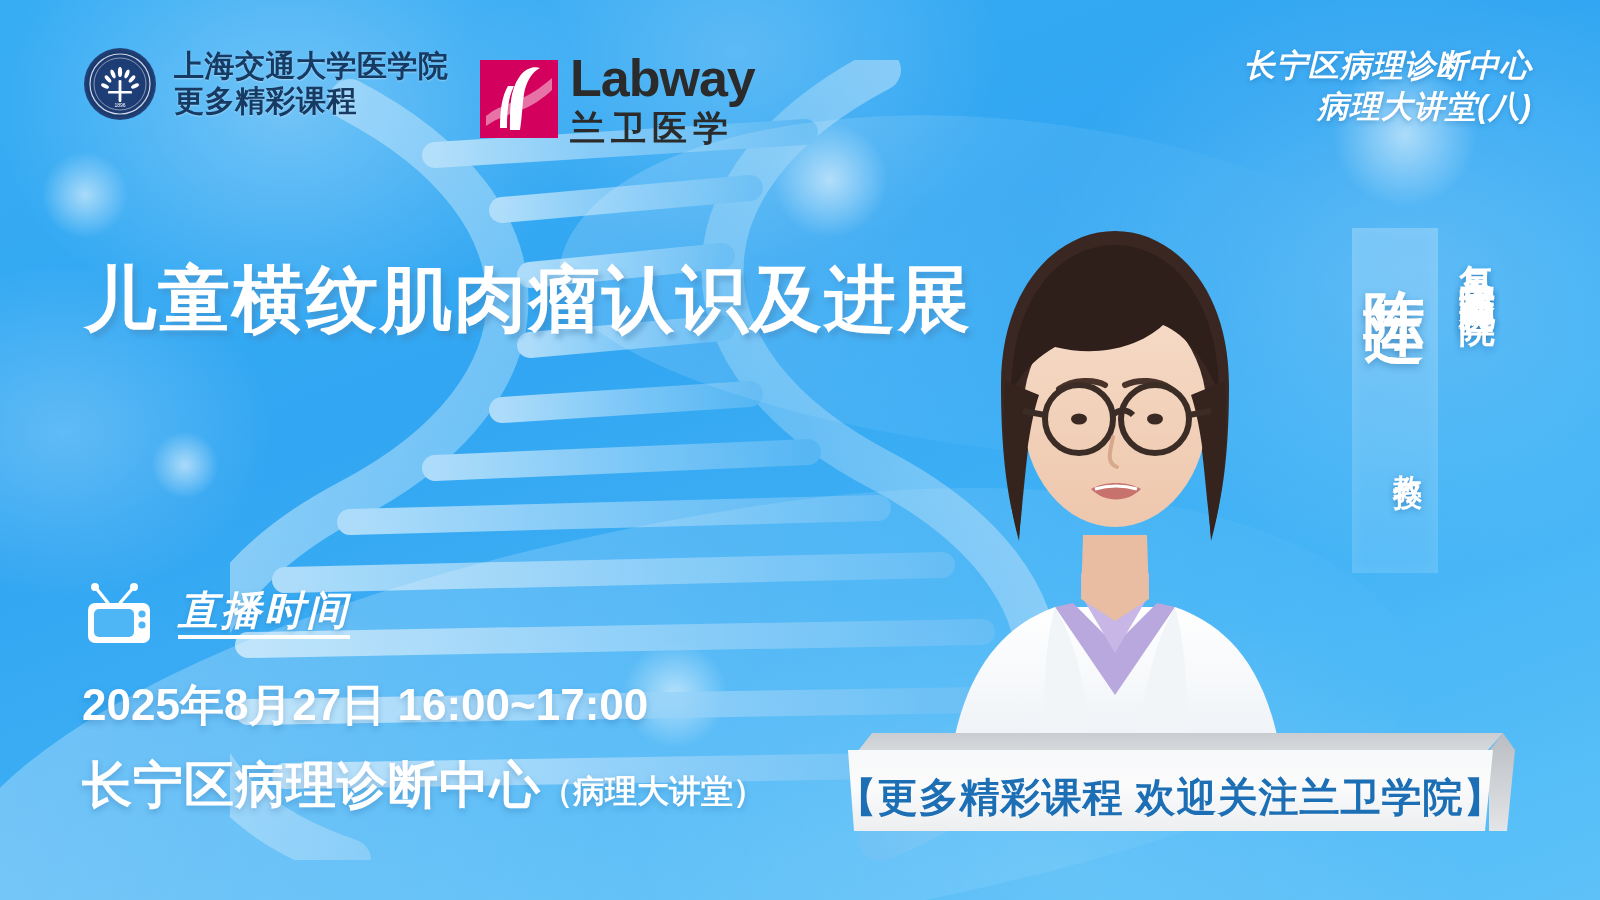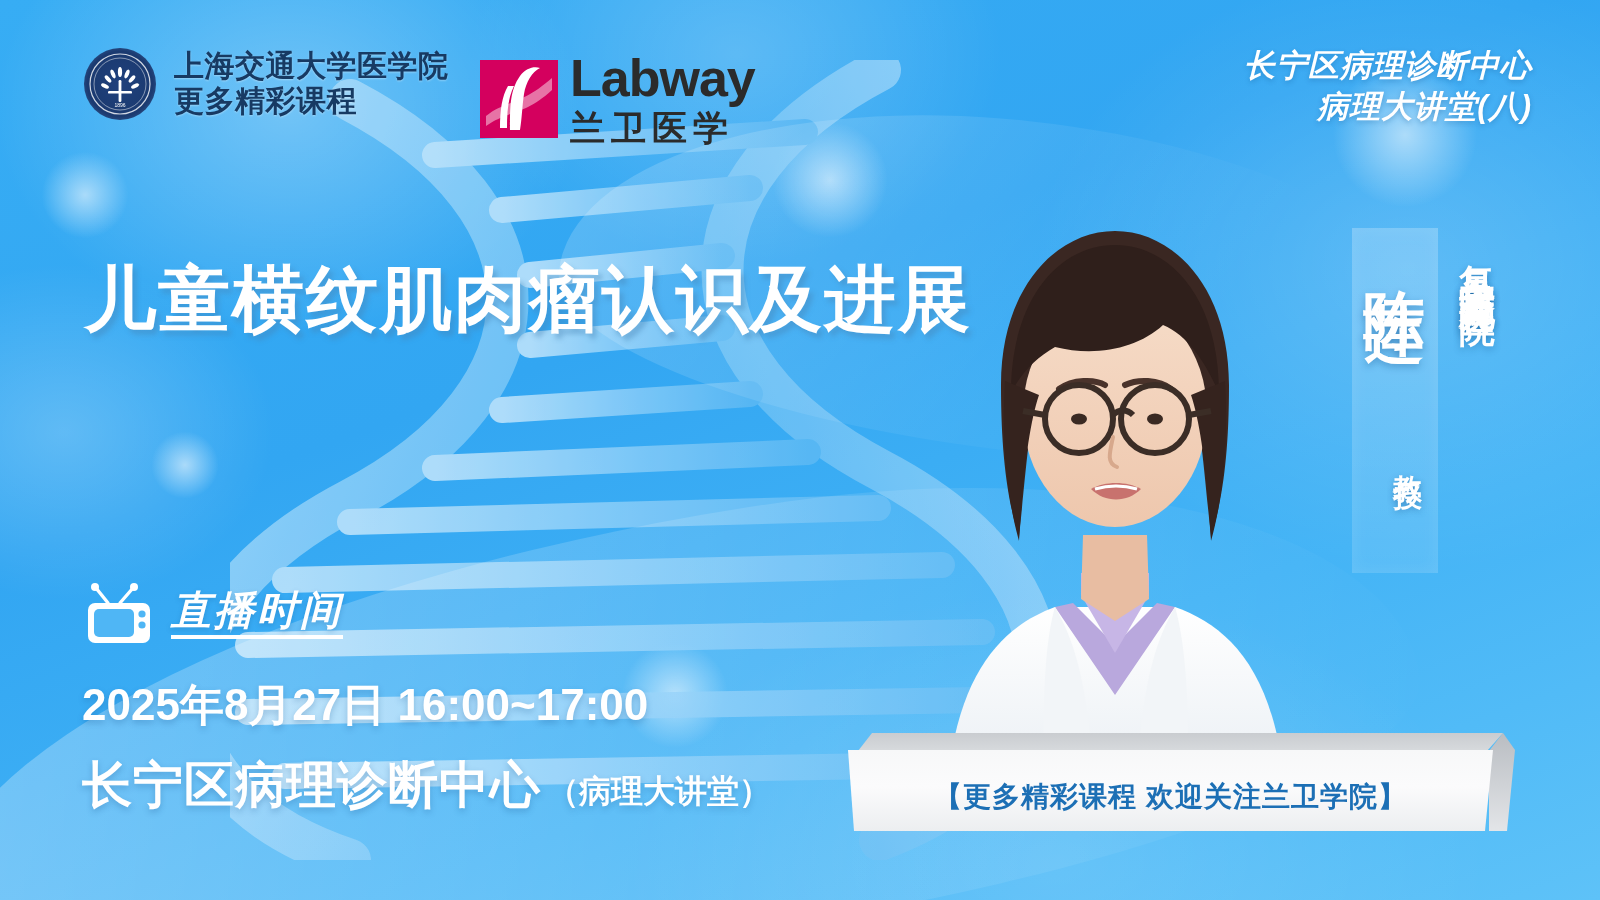--- a/index.html
+++ b/index.html
@@ -67,7 +67,7 @@
   }
 
   
-  .live-head{position:absolute;left:86px;top:583px;display:flex;align-items:center;gap:19px;}
+  .live-head{position:absolute;left:86px;top:583px;display:flex;align-items:center;gap:26px;}
   .tv-icon{width:66px;height:62px;flex:0 0 auto;}
   .live-label{
     color:#fff;font-size:40px;font-weight:700;font-style:italic;letter-spacing:3px;

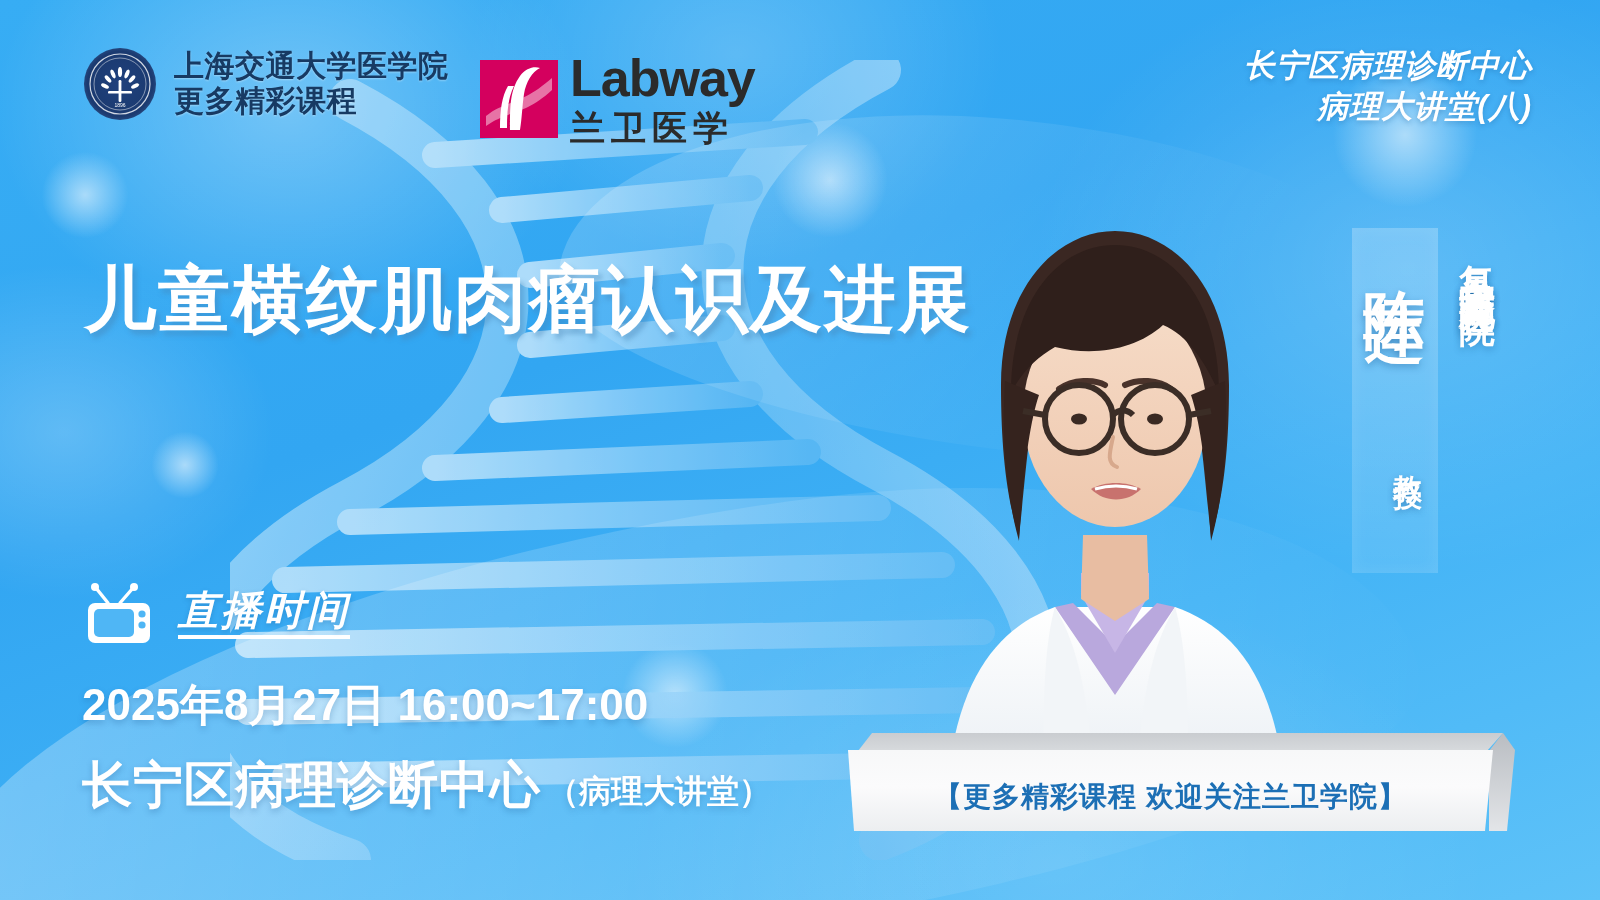--- a/index.html
+++ b/index.html
@@ -85,7 +85,7 @@
     text-shadow:0 3px 6px rgba(20,80,140,.28);
   }
   .where-main{font-size:50px;font-weight:700;letter-spacing:1px;}
-  .where-sub{font-size:32px;font-weight:700;margin-left:6px;}
+  .where-sub{font-size:32px;font-weight:700;}
 
   
   .portrait{position:absolute;left:905px;top:175px;width:420px;height:640px;}

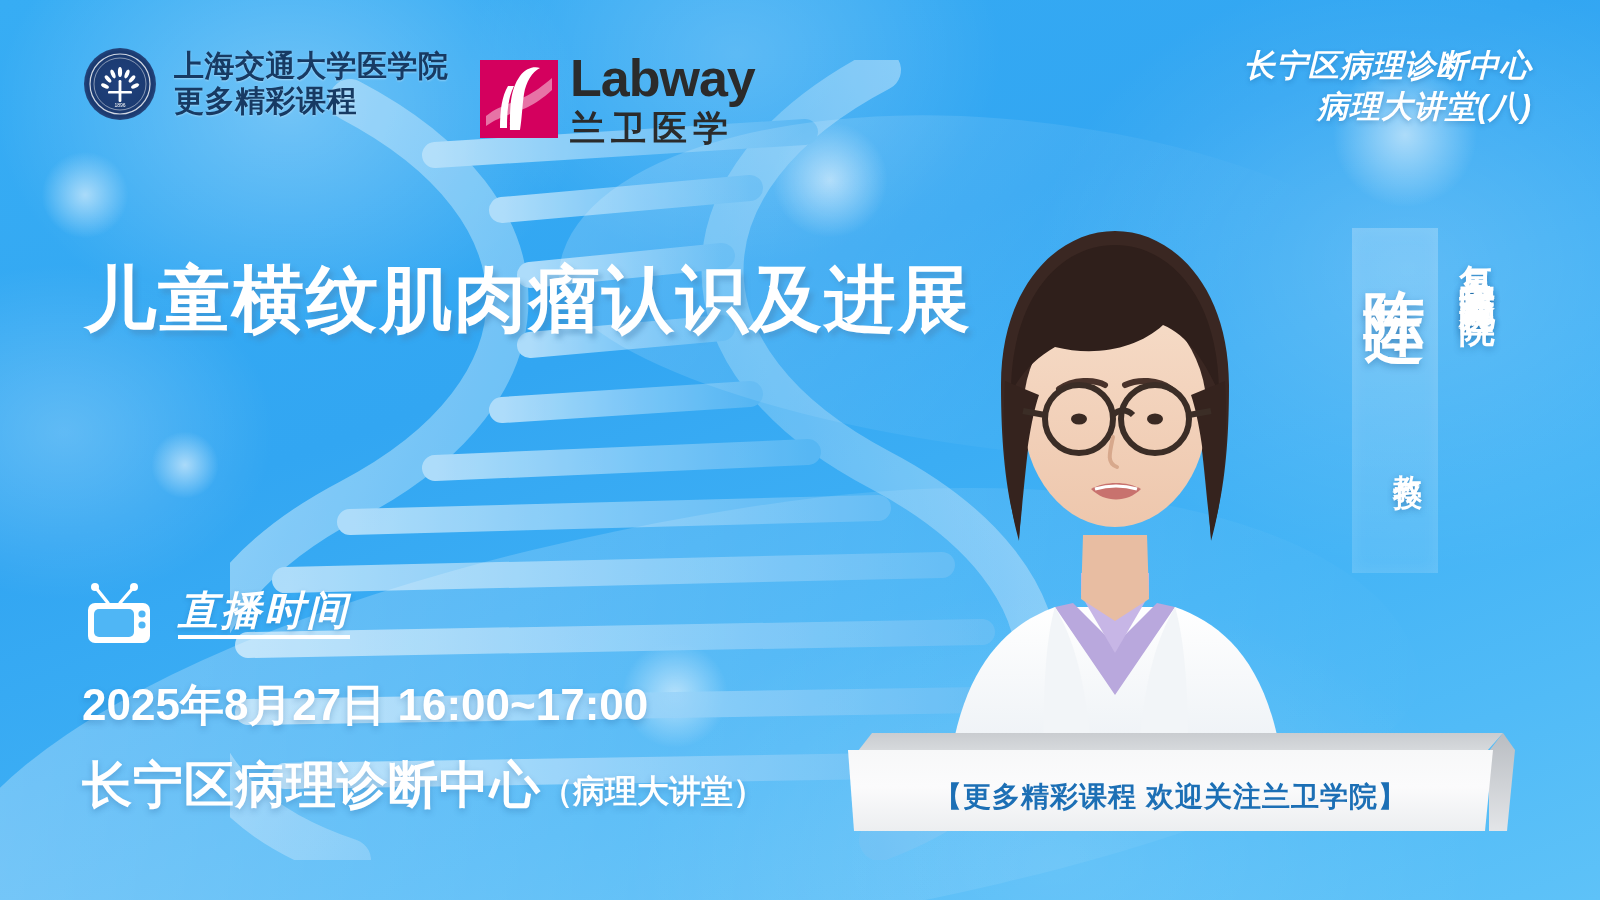--- a/index.html
+++ b/index.html
@@ -136,7 +136,7 @@
   .slab-text{
     position:absolute;left:0;top:17px;width:645px;height:94px;
     display:flex;align-items:center;justify-content:center;
-    color:#1C6FB5;font-size:28px;font-weight:700;letter-spacing:1px;white-space:nowrap;
+    color:#1C6FB5;font-size:40px;font-weight:700;letter-spacing:1px;white-space:nowrap;
   }
 </style>
 </head>

